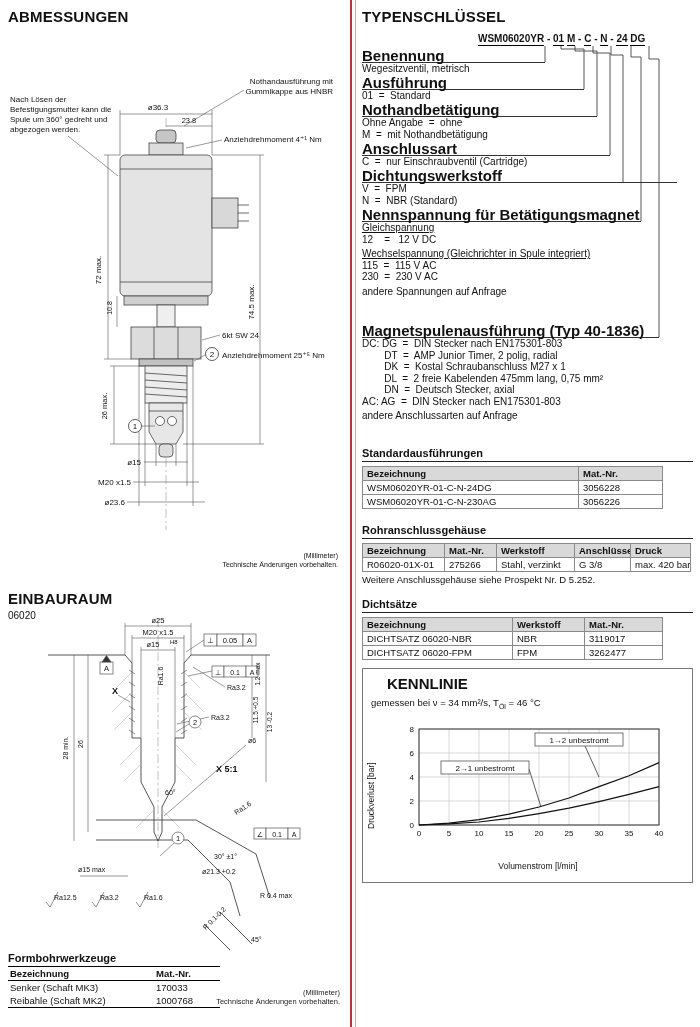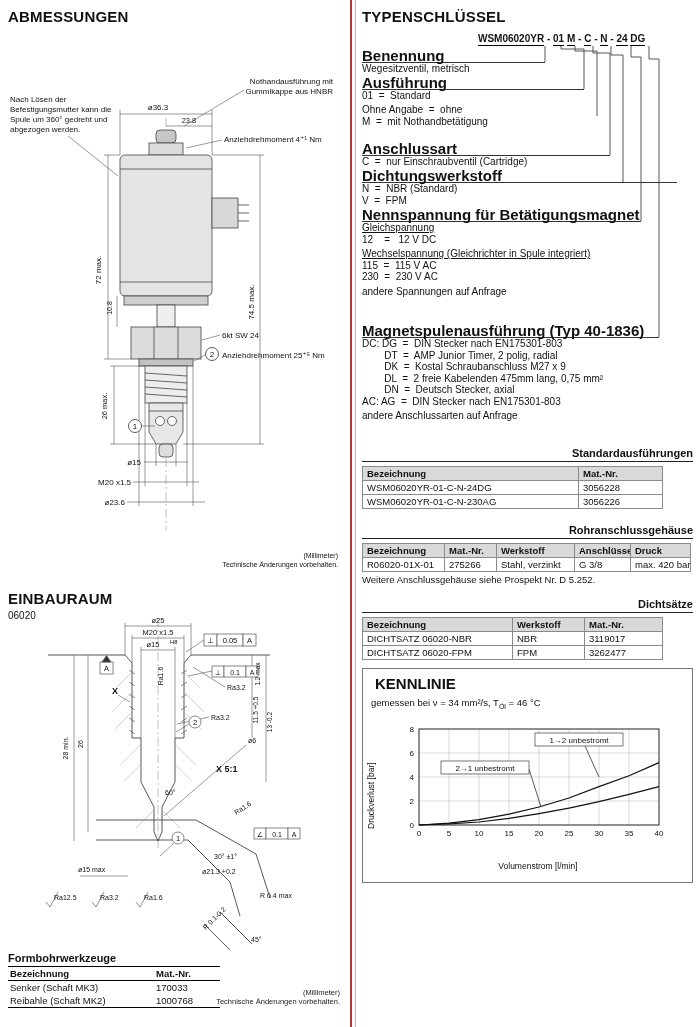--- a/index.html
+++ b/index.html
@@ -343,6 +343,7 @@
     <span class="ts-line">01  =  Standard</span>
   </div>
   <div class="ts-sec" style="top:104px">
+    <div class="ts-head" style="width:235px">Nothandbetätigung</div>
     <span class="ts-line">Ohne Angabe  =  ohne</span>
     <span class="ts-line">M  =  mit Nothandbetätigung</span>
   </div>

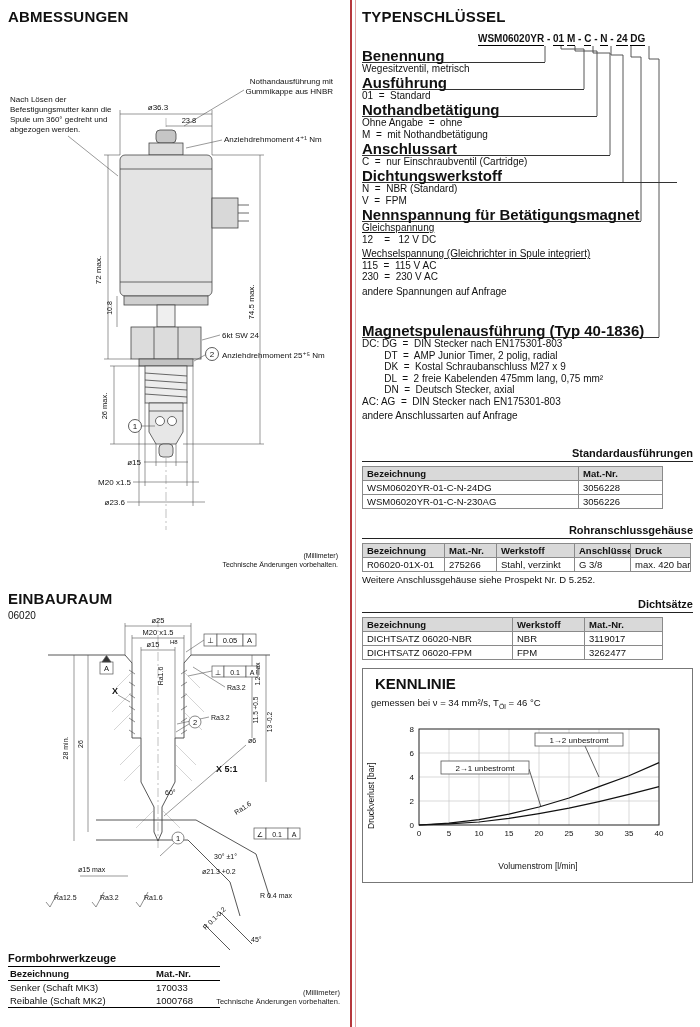--- a/index.html
+++ b/index.html
@@ -353,8 +353,8 @@
   </div>
   <div class="ts-sec" style="top:170px">
     <div class="ts-head" style="width:315px">Dichtungswerkstoff</div>
+    <span class="ts-line">V  =  FPM</span>
     <span class="ts-line">N  =  NBR (Standard)</span>
-    <span class="ts-line">V  =  FPM</span>
   </div>
   <div class="ts-sec" style="top:209px">
     <div class="ts-head" style="width:279px">Nennspannung für Betätigungsmagnet</div>

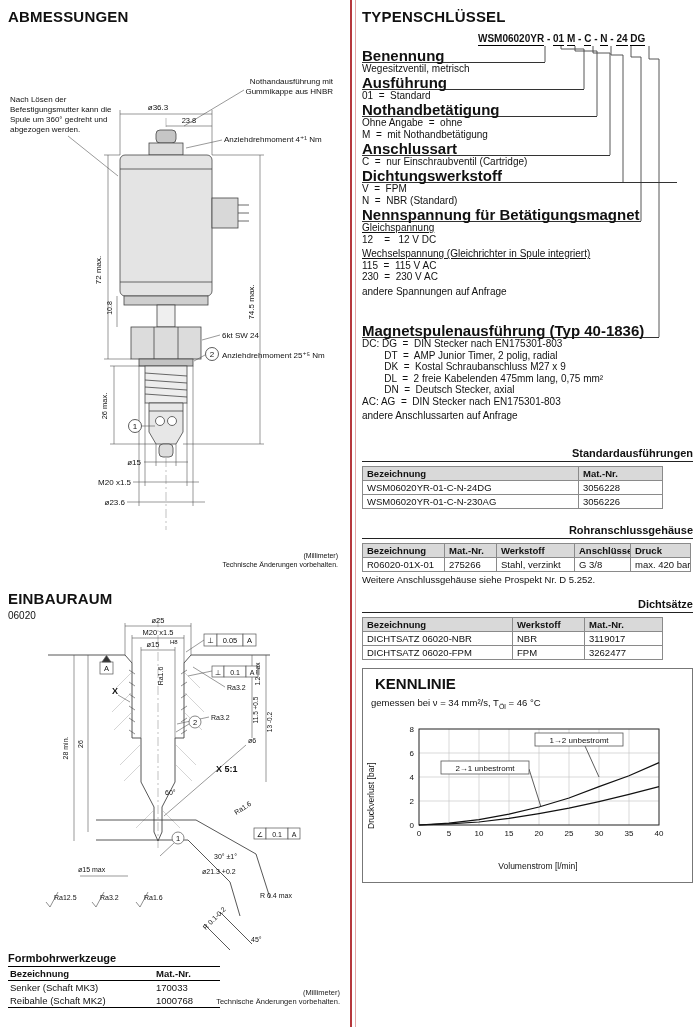--- a/index.html
+++ b/index.html
@@ -369,7 +369,7 @@
     <div class="ts-head" style="width:297px">Magnetspulenausführung (Typ 40-1836)</div>
     <span class="ts-line">DC: DG  =  DIN Stecker nach EN175301-803</span>
     <span class="ts-line">        DT  =  AMP Junior Timer, 2 polig, radial</span>
-    <span class="ts-line">        DK  =  Kostal Schraubanschluss M27 x 9</span>
+    <span class="ts-line">        DK  =  Kostal Schraubanschluss M27 x 1</span>
     <span class="ts-line">        DL  =  2 freie Kabelenden 475mm lang, 0,75 mm²</span>
     <span class="ts-line">        DN  =  Deutsch Stecker, axial</span>
     <span class="ts-line">AC: AG  =  DIN Stecker nach EN175301-803</span>

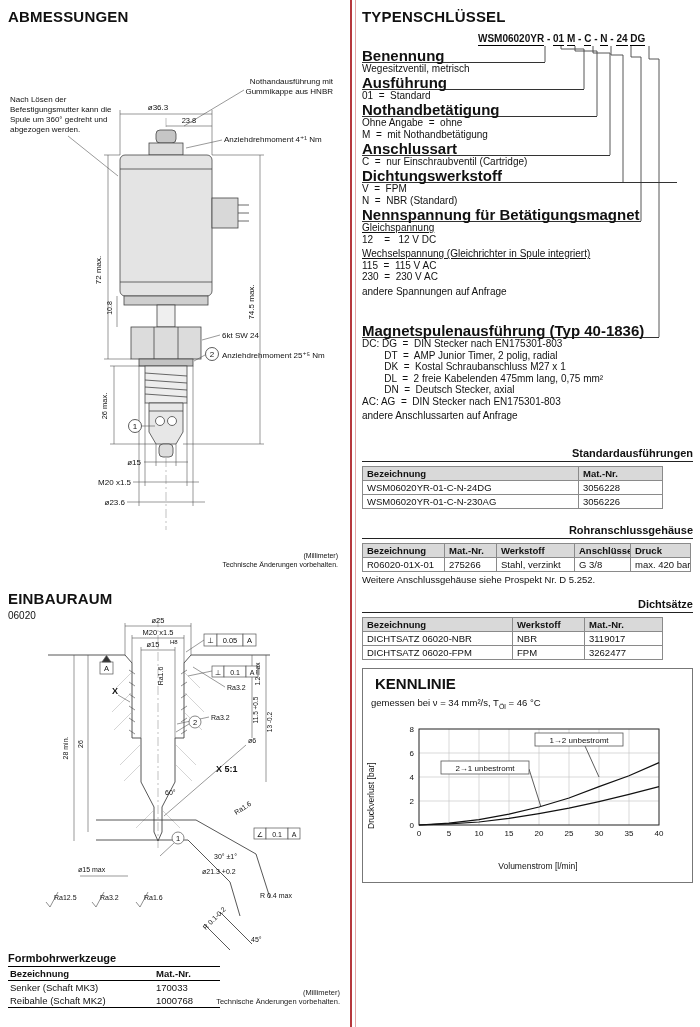--- a/index.html
+++ b/index.html
@@ -21,7 +21,7 @@
   .ts-line.u { text-decoration:underline; }
   .ts-line.gap { margin-top:3px; }
   
-  .sec-title { position:absolute; font-size:11px; font-weight:bold; border-bottom:1px solid #222; padding-bottom:2px;text-align:right; }
+  .sec-title { position:absolute; font-size:11px; font-weight:bold; border-bottom:1px solid #222; padding-bottom:2px; }
   table.dtable { position:absolute; border-collapse:collapse; table-layout:fixed; background:#fff; }
   .dtable th,.dtable td { border:1px solid #8a8a8a; font-size:9.5px; padding:1px 4px; text-align:left;
                           overflow:hidden; white-space:nowrap; font-weight:normal; }

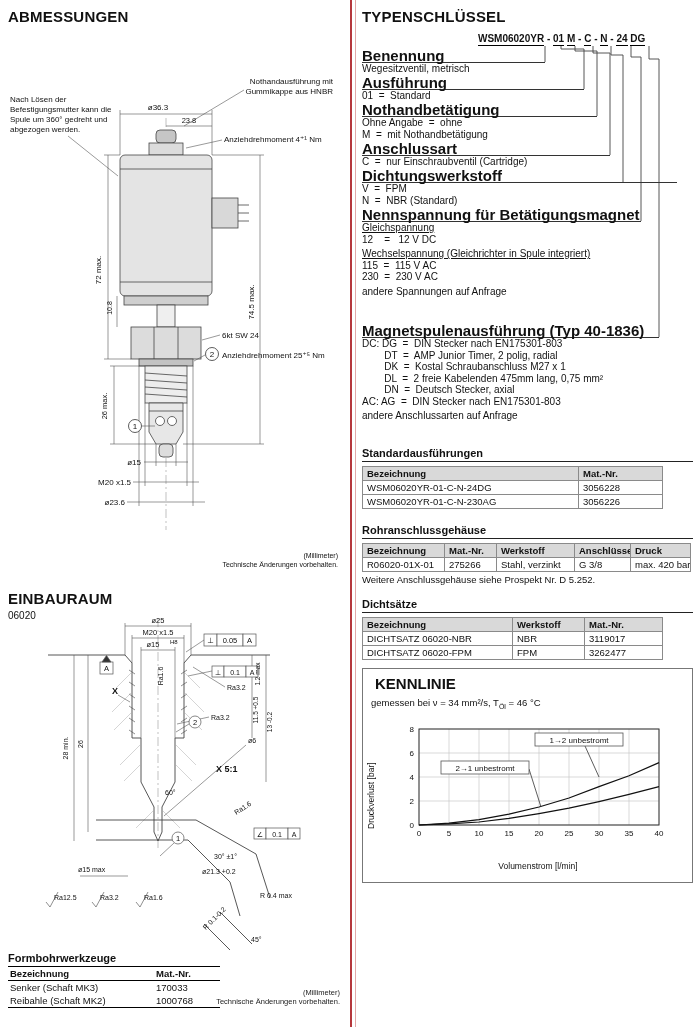--- a/index.html
+++ b/index.html
@@ -29,7 +29,7 @@
   .note { position:absolute; font-size:9.5px; }
   
   .kennlinie { position:absolute; left:362px; top:668px; width:331px; height:215px; border:1px solid #777; background:#fff; }
-  .k-title { position:absolute; left:12px; top:6px; font-size:15px; font-weight:bold; }
+  .k-title { position:absolute; left:24px; top:6px; font-size:15px; font-weight:bold; }
   .k-sub { position:absolute; left:8px; top:28px; font-size:9.5px; }
   .k-sub sub { font-size:7px; }
   .k-ylabel { position:absolute; left:3px; top:160px; font-size:8.5px; transform:rotate(-90deg);

